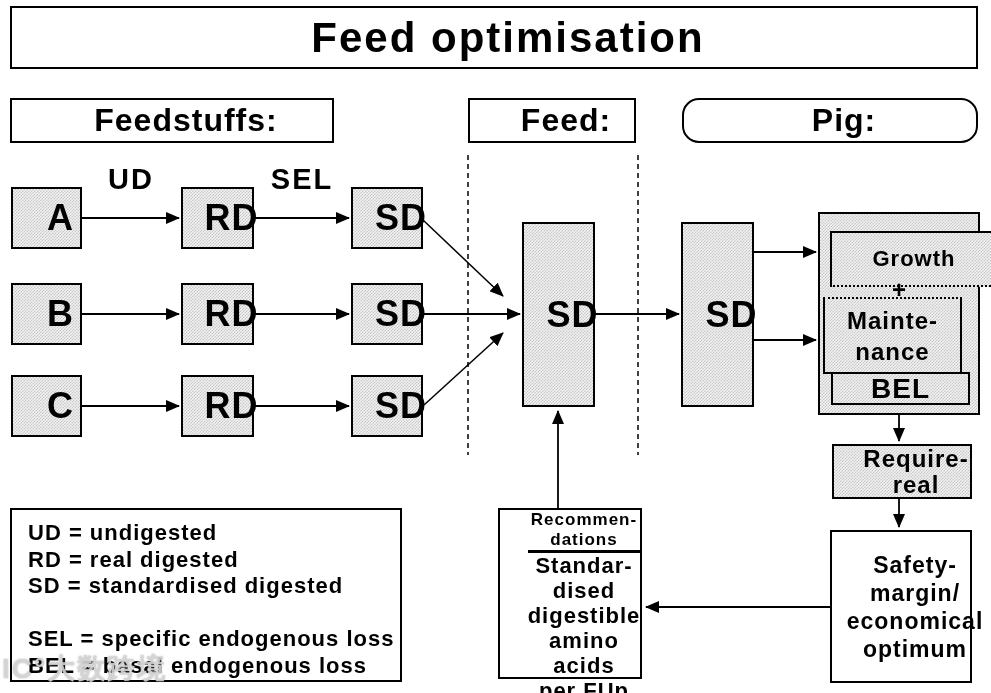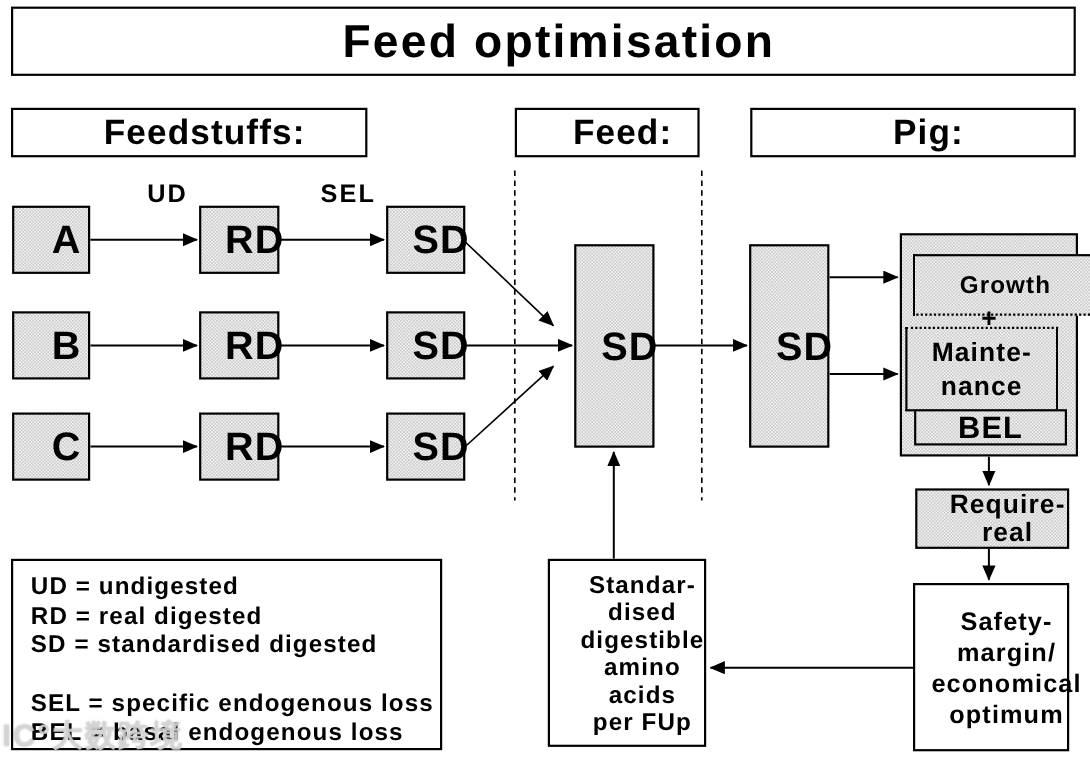--- a/index.html
+++ b/index.html
@@ -170,7 +170,7 @@
   <div class="box white hdr" style="left:468px; width:168px;">
     <span>Feed:</span>
   </div>
-  <div class="box white hdr" style="left:682px; width:296px;">
+  <div class="box white hdr" style="left:682px; width:296px;border-radius:17px;">
     <span>Pig:</span>
   </div>
 

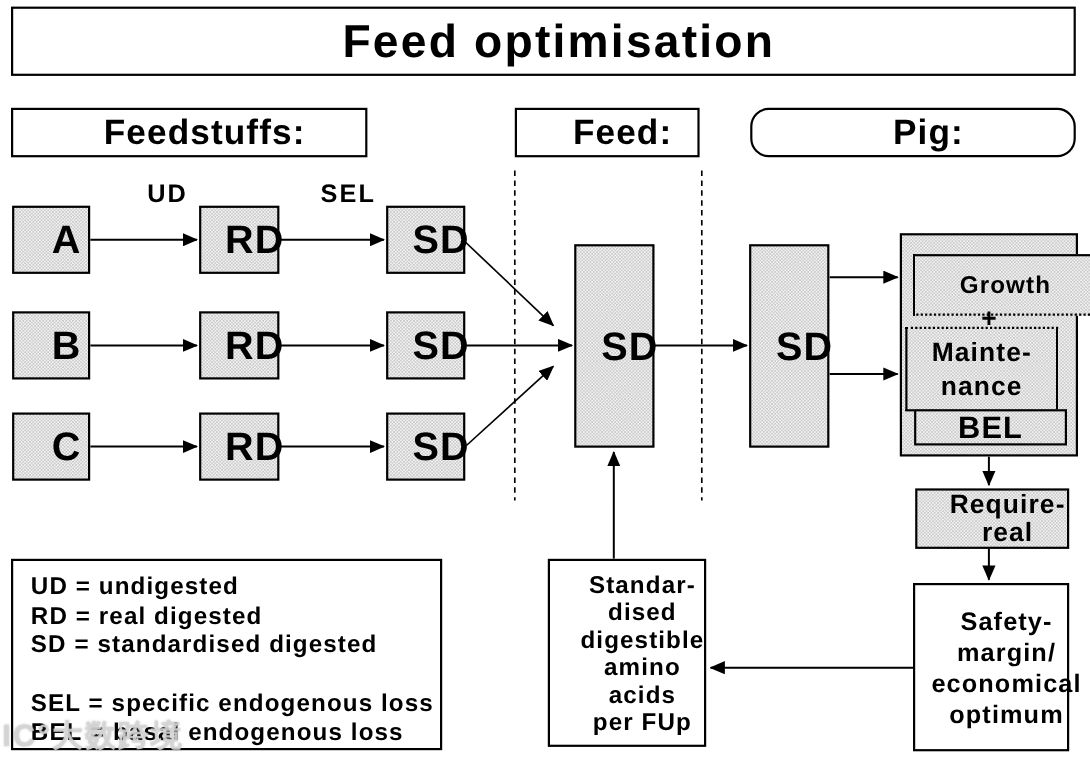--- a/index.html
+++ b/index.html
@@ -42,10 +42,10 @@
   .flow-label {
     position: absolute;
     font-weight: bold;
-    font-size: 23px;
+    font-size: 29px;
     letter-spacing: 2px;
     width: 80px;
-    text-align: right;
+    text-align: center;
   }
   .cell { width: 73px; height: 62px; font-size: 36px; letter-spacing: 1px; }
   .tall { width: 73px; height: 185px; font-size: 36px; letter-spacing: 1px; }

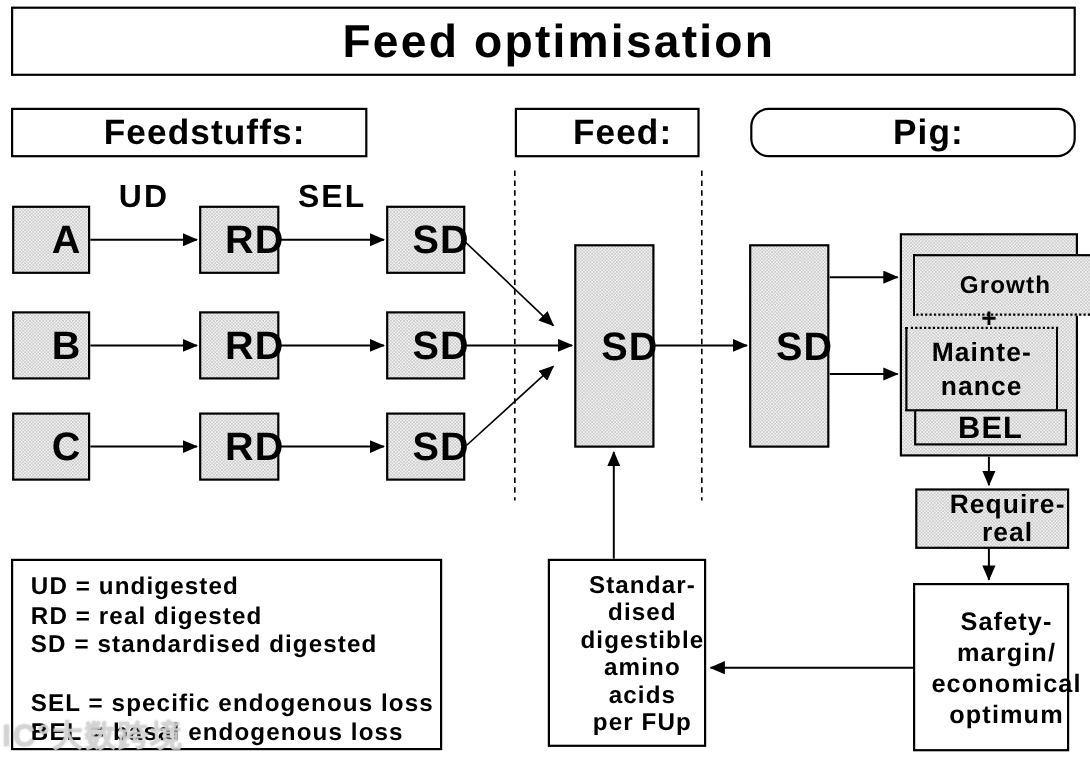--- a/index.html
+++ b/index.html
@@ -242,6 +242,10 @@
   </div>
 
   <div class="box white rec-box">
+    <div class="rec-header multiline">
+      <span class="multiline">Recommen-
+dations</span>
+    </div>
     <div class="rec-body multiline">
       <span class="multiline">Standar-
 dised

